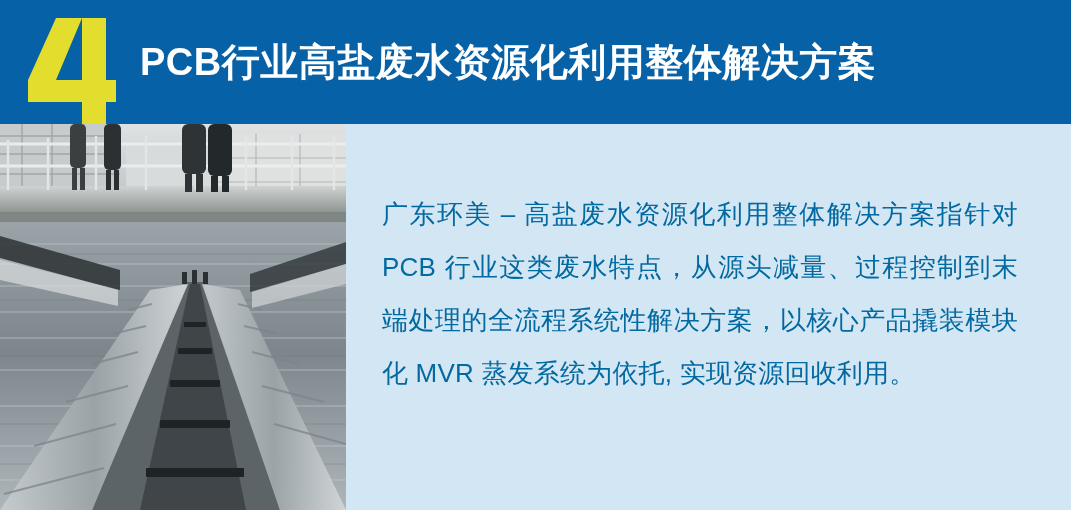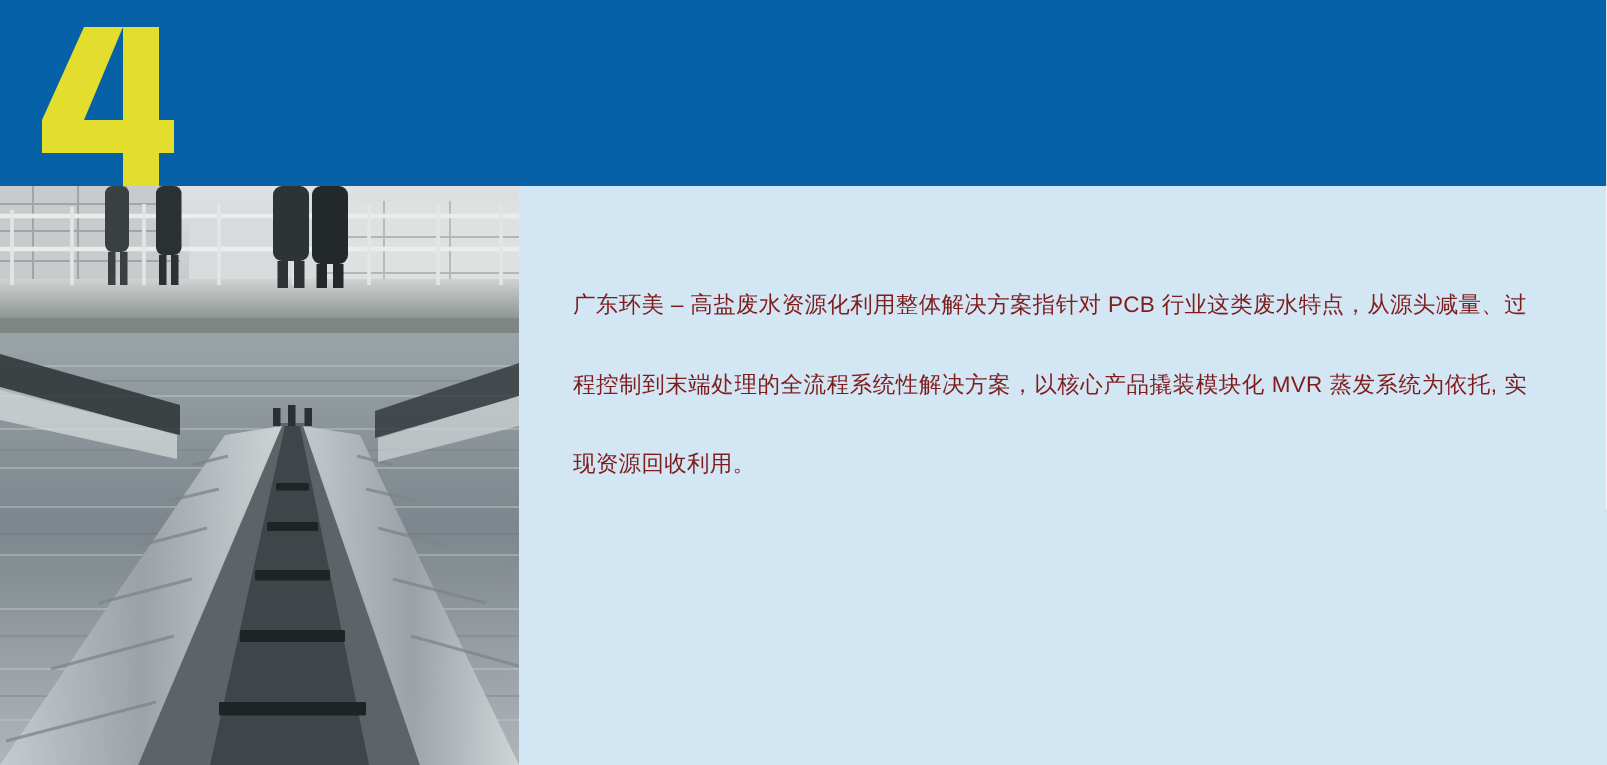--- a/index.html
+++ b/index.html
@@ -115,6 +115,7 @@
       </svg>
     </div>
 
+    <div class="header-title">PCB行业高盐废水资源化利用整体解决方案</div>
   </div>
 
   <div class="content">

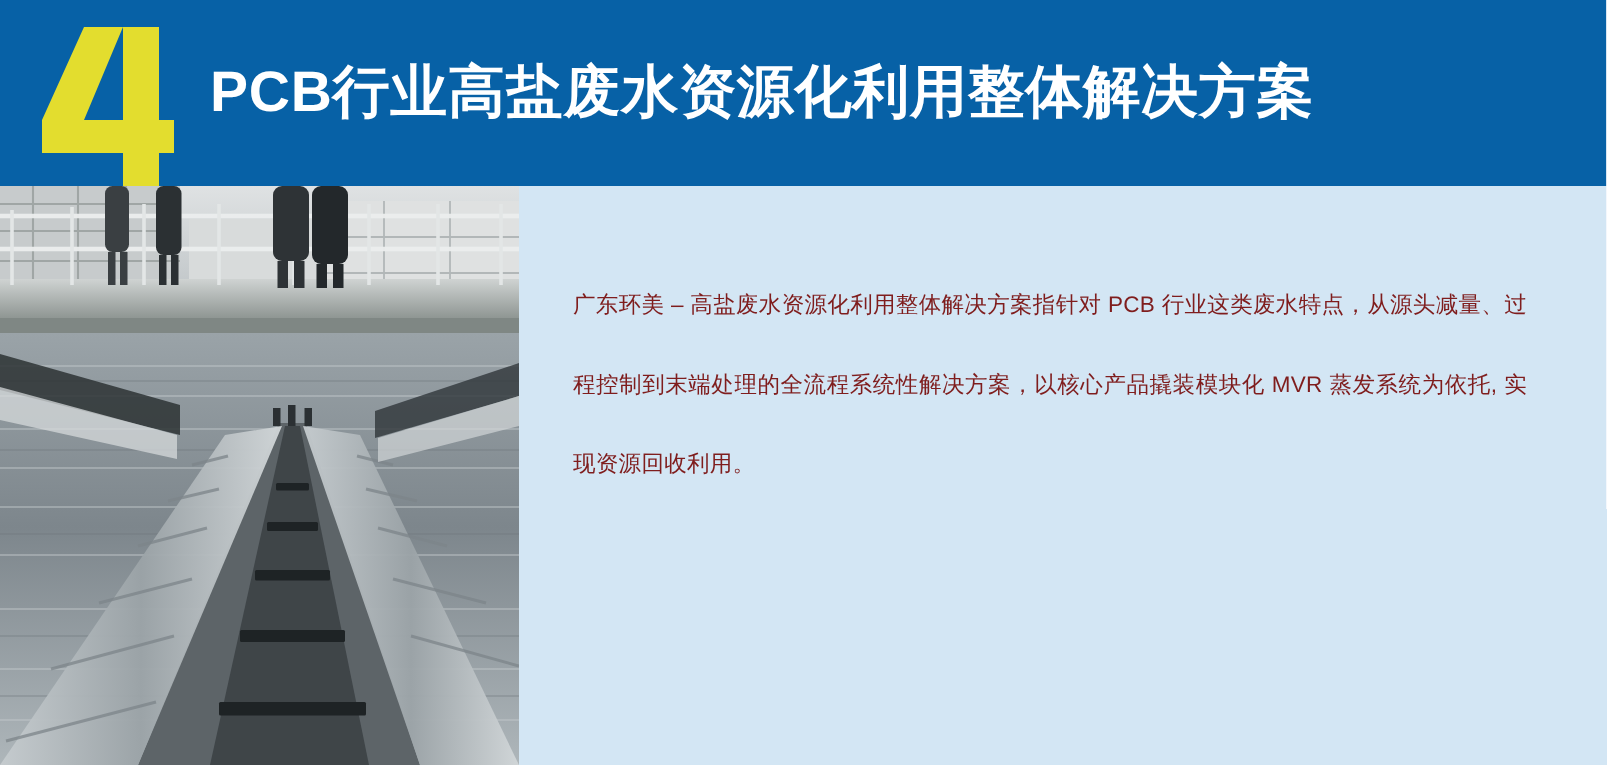--- a/index.html
+++ b/index.html
@@ -93,8 +93,8 @@
     left: 36px;
     top: 38px;
     width: 636px;
-    color: #7f1d1d;
-    font-size: 15px;
+    color: #0369a1;
+    font-size: 26px;
     line-height: 53px;
     letter-spacing: 0.2px;
     text-align: justify;

